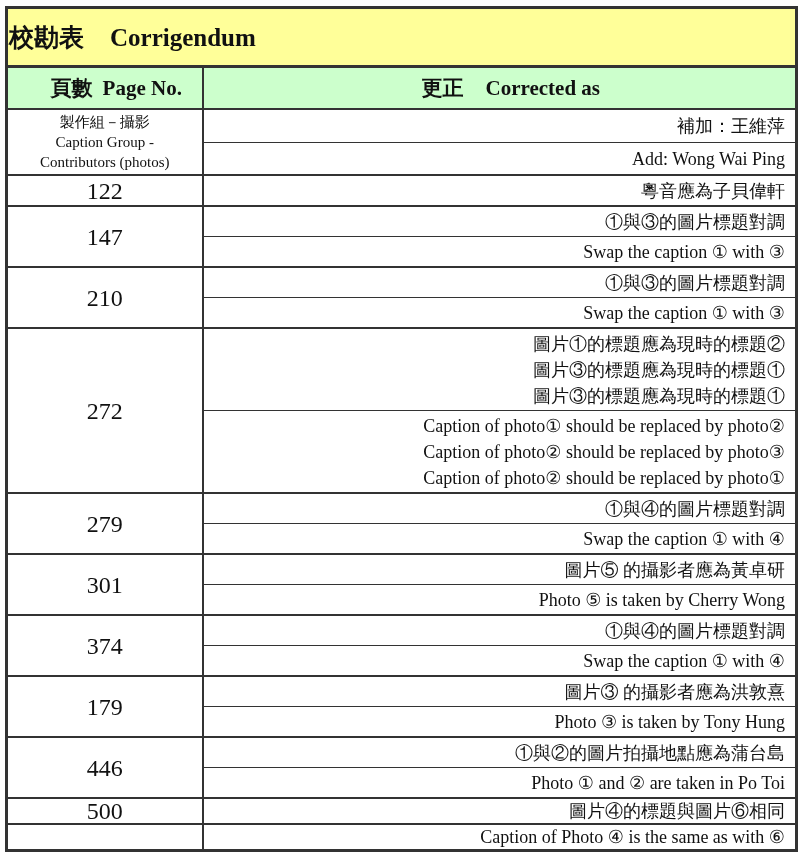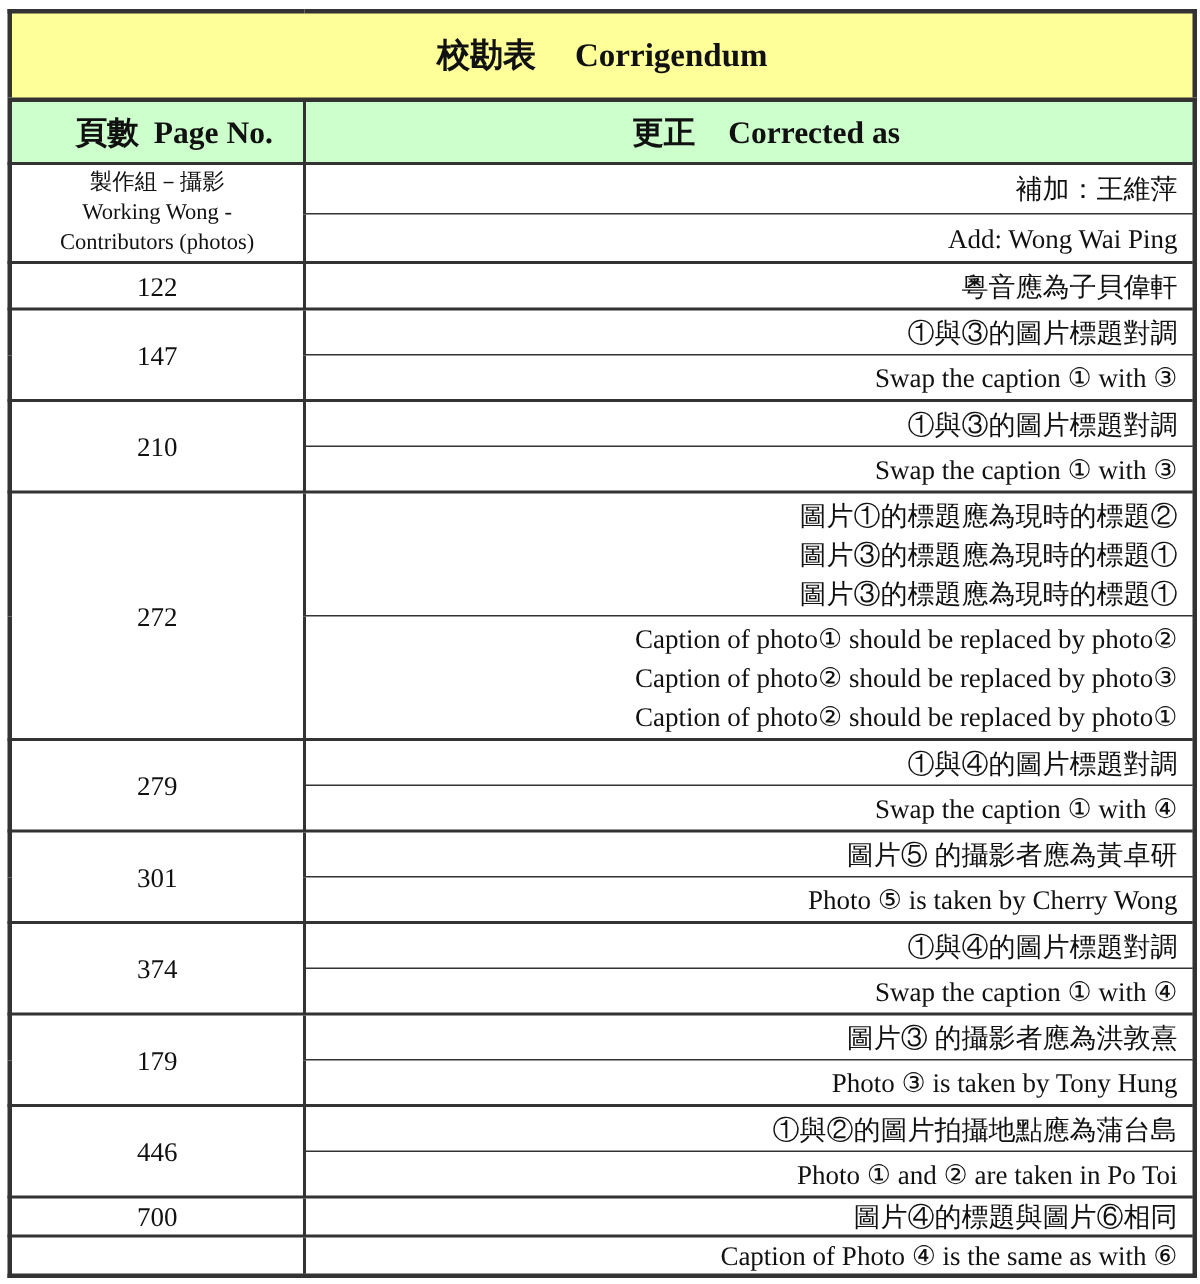--- a/index.html
+++ b/index.html
@@ -36,9 +36,8 @@
   .title-cell {
     background: var(--c-title-bg);
     height: 54px;
-    text-align: center;
     font-weight: bold;
-    font-size: 22px;
+    font-size: 25px;
     margin-left: 28px;
   }
   .title-cell .en { margin-left: 26px; }

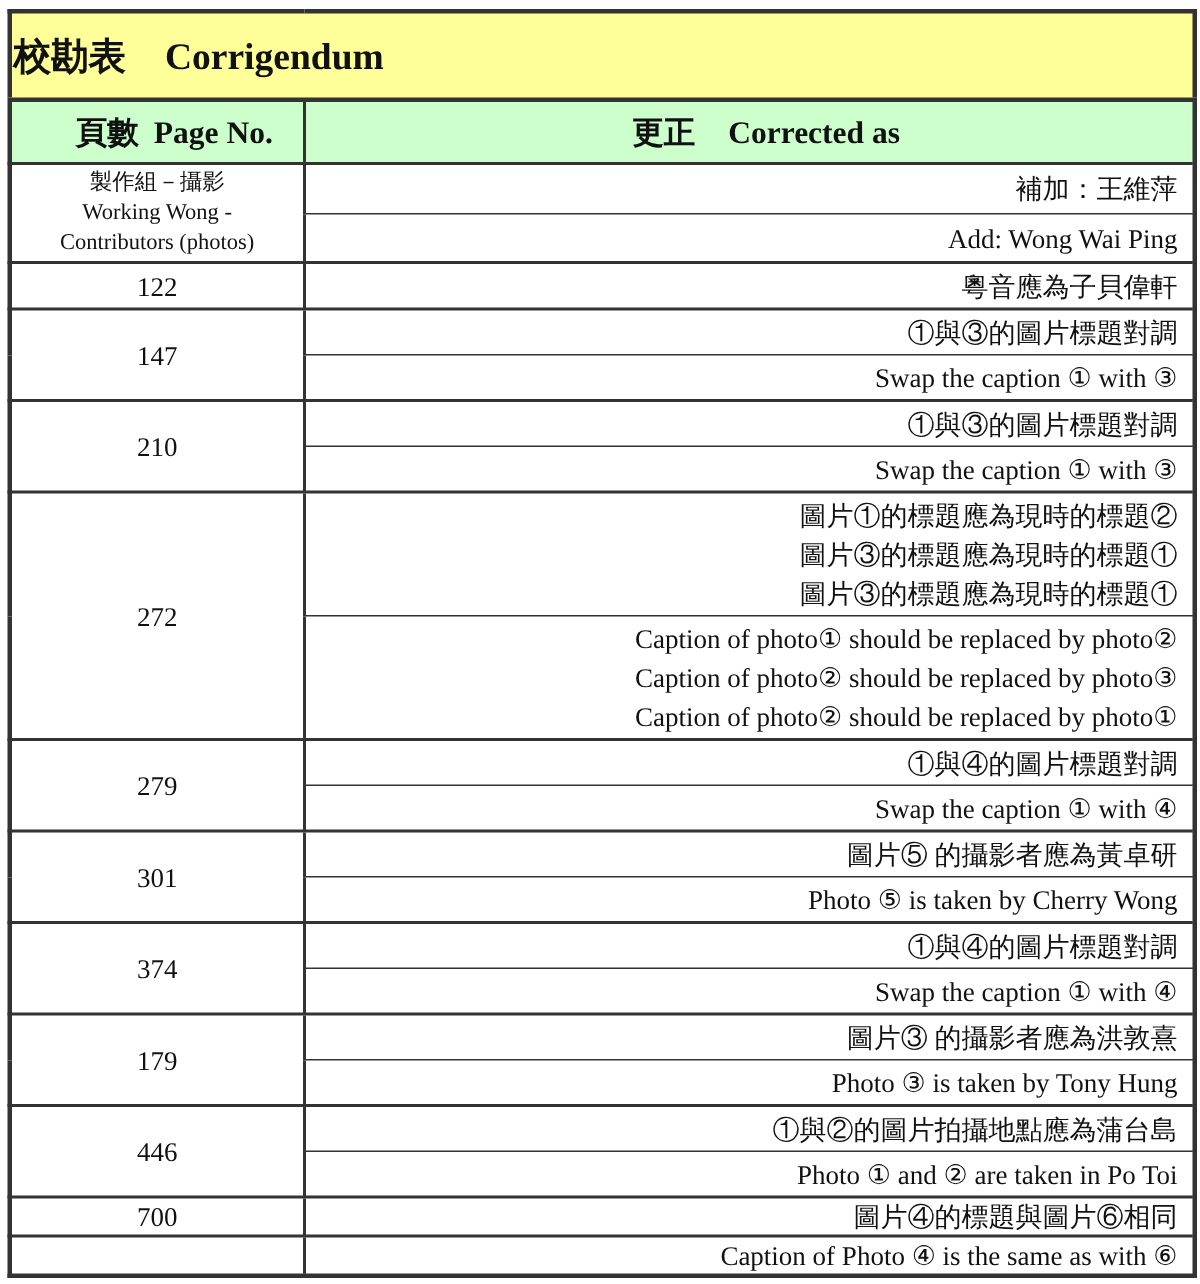--- a/index.html
+++ b/index.html
@@ -113,7 +113,7 @@
       <tr class="group-start">
         <td class="page-cell small" rowspan="2">
           <div>製作組－攝影</div>
-          <div>Working Wong -</div>
+          <div>Caption Group -</div>
           <div>Contributors (photos)</div>
         </td>
         <td class="corr-cell zh">

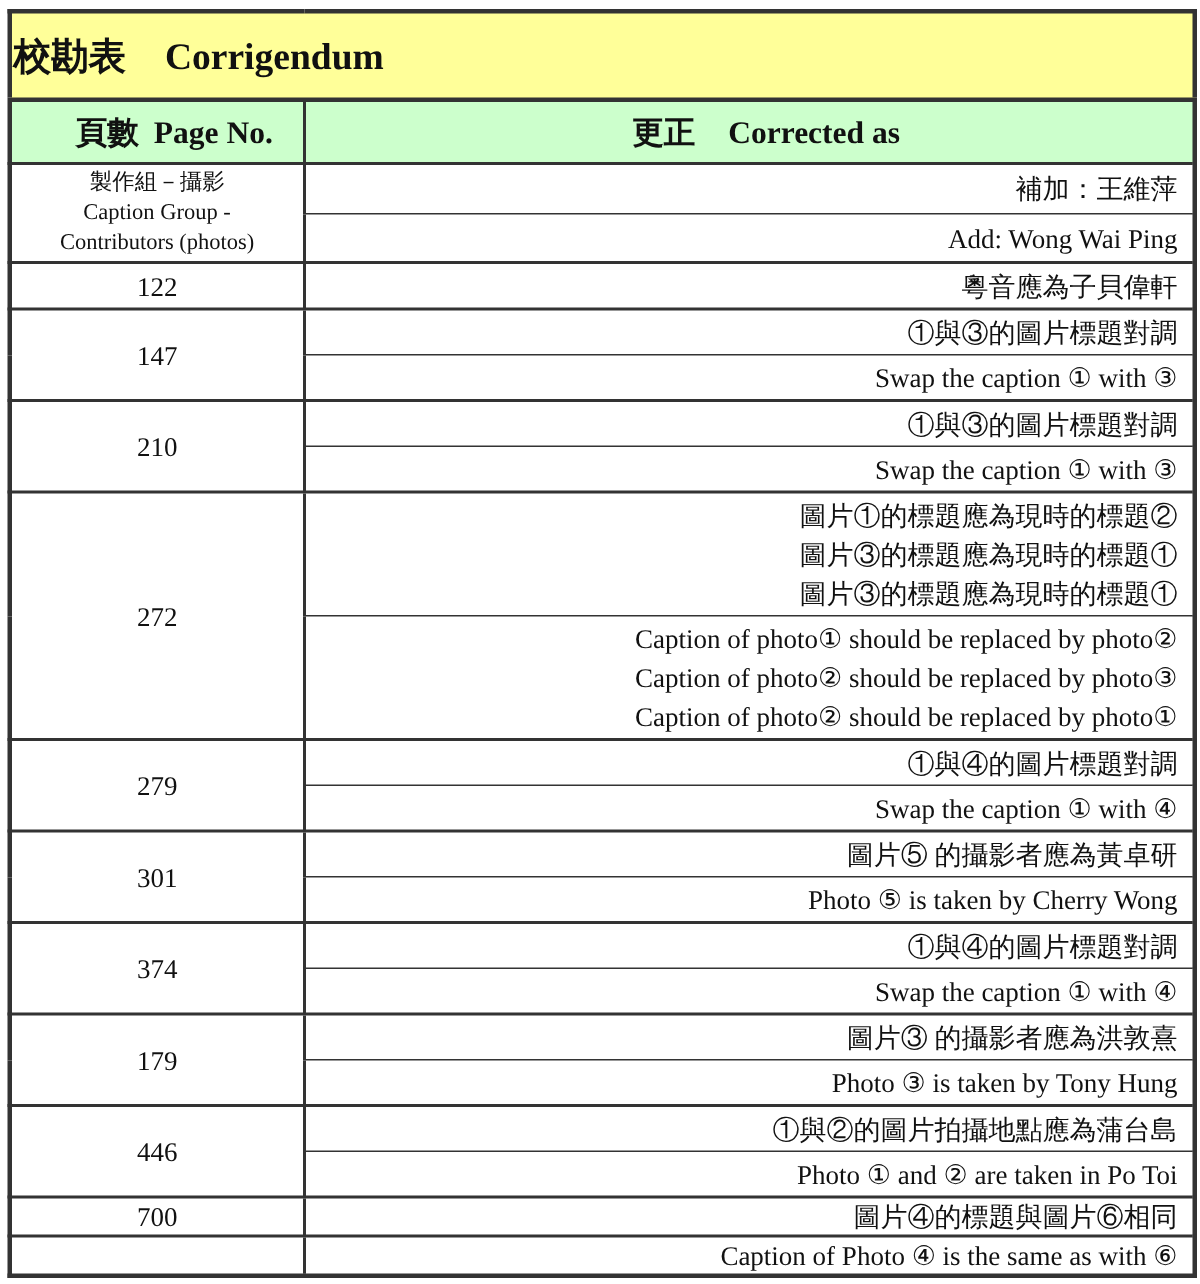--- a/index.html
+++ b/index.html
@@ -62,7 +62,7 @@
 
   td.page-cell {
     text-align: center;
-    font-size: 18px;
+    font-size: 24px;
     line-height: 24px;
     padding: 2px 4px;
   }

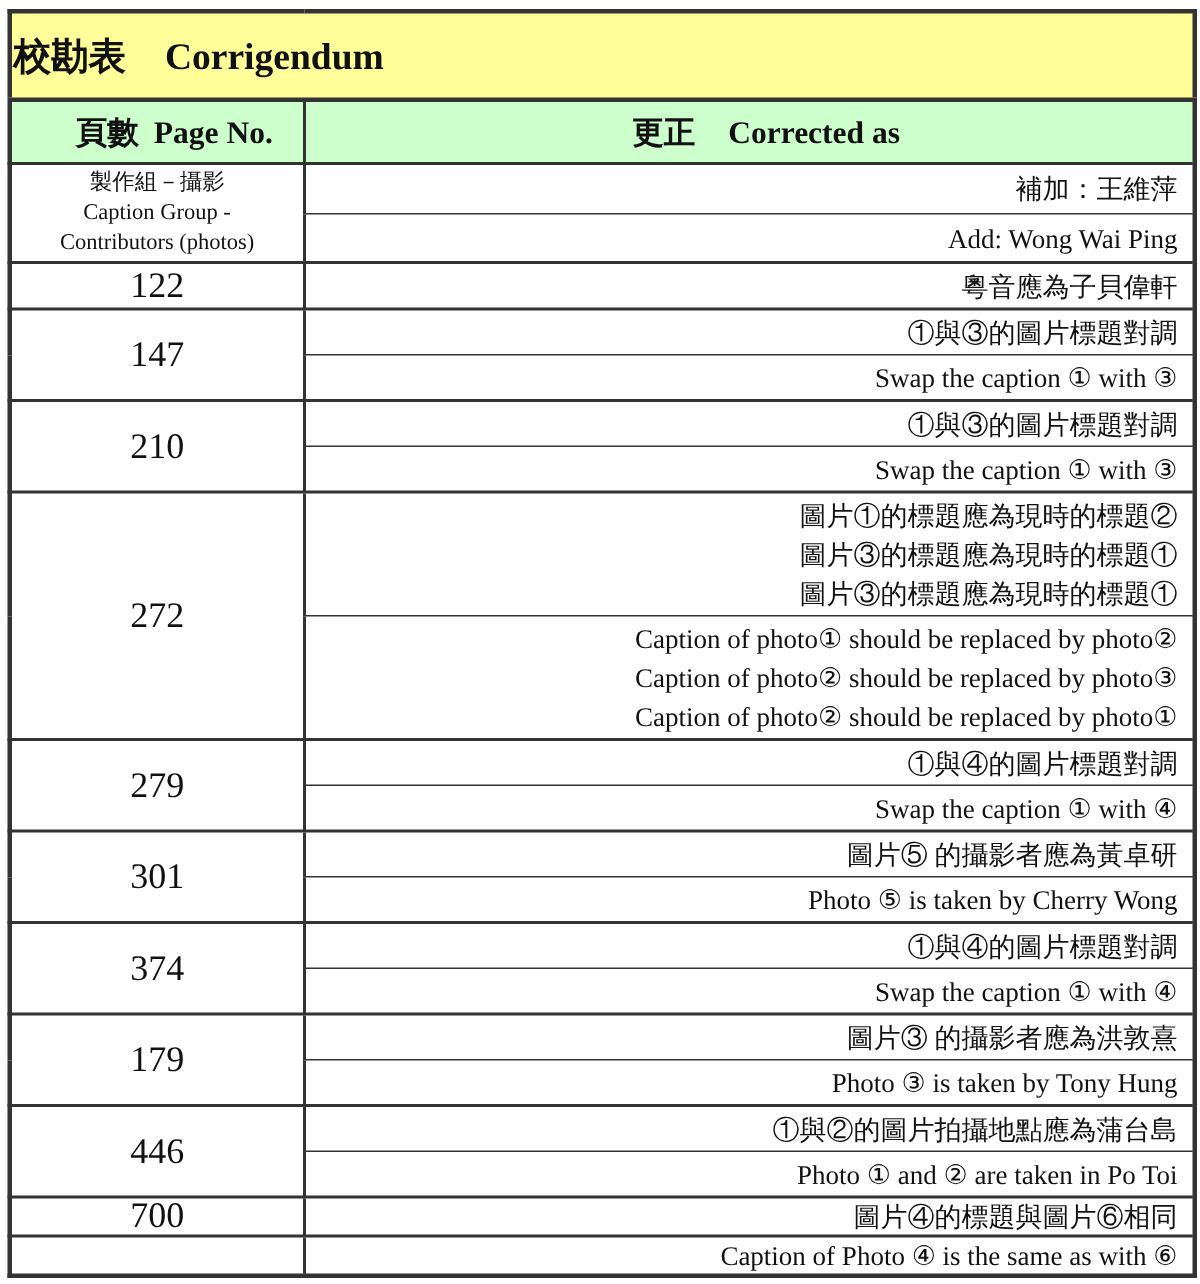--- a/index.html
+++ b/index.html
@@ -243,7 +243,7 @@
       </tr>
       <tr class="group-start">
         <td class="page-cell" rowspan="1">
-          <div>700</div>
+          <div>500</div>
         </td>
         <td class="corr-cell zh">
           <div>圖片④的標題與圖片⑥相同</div>

